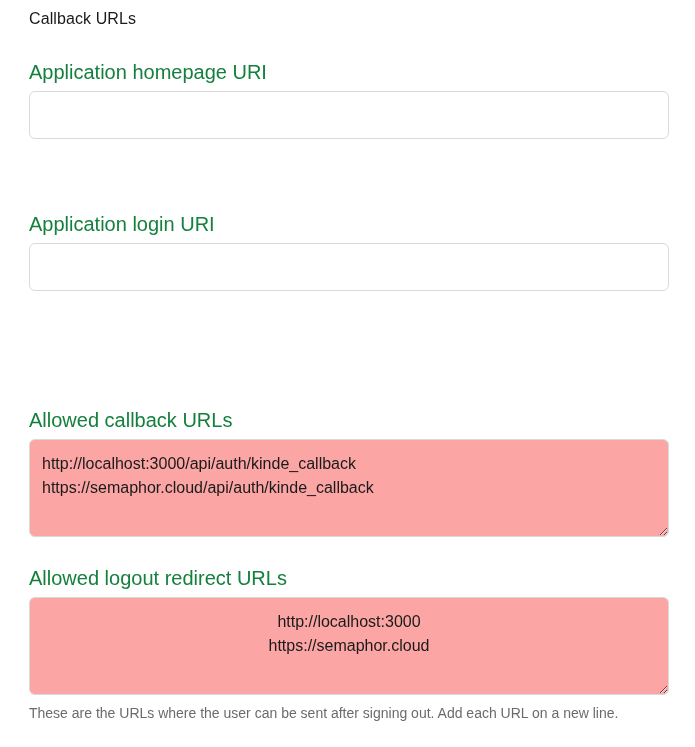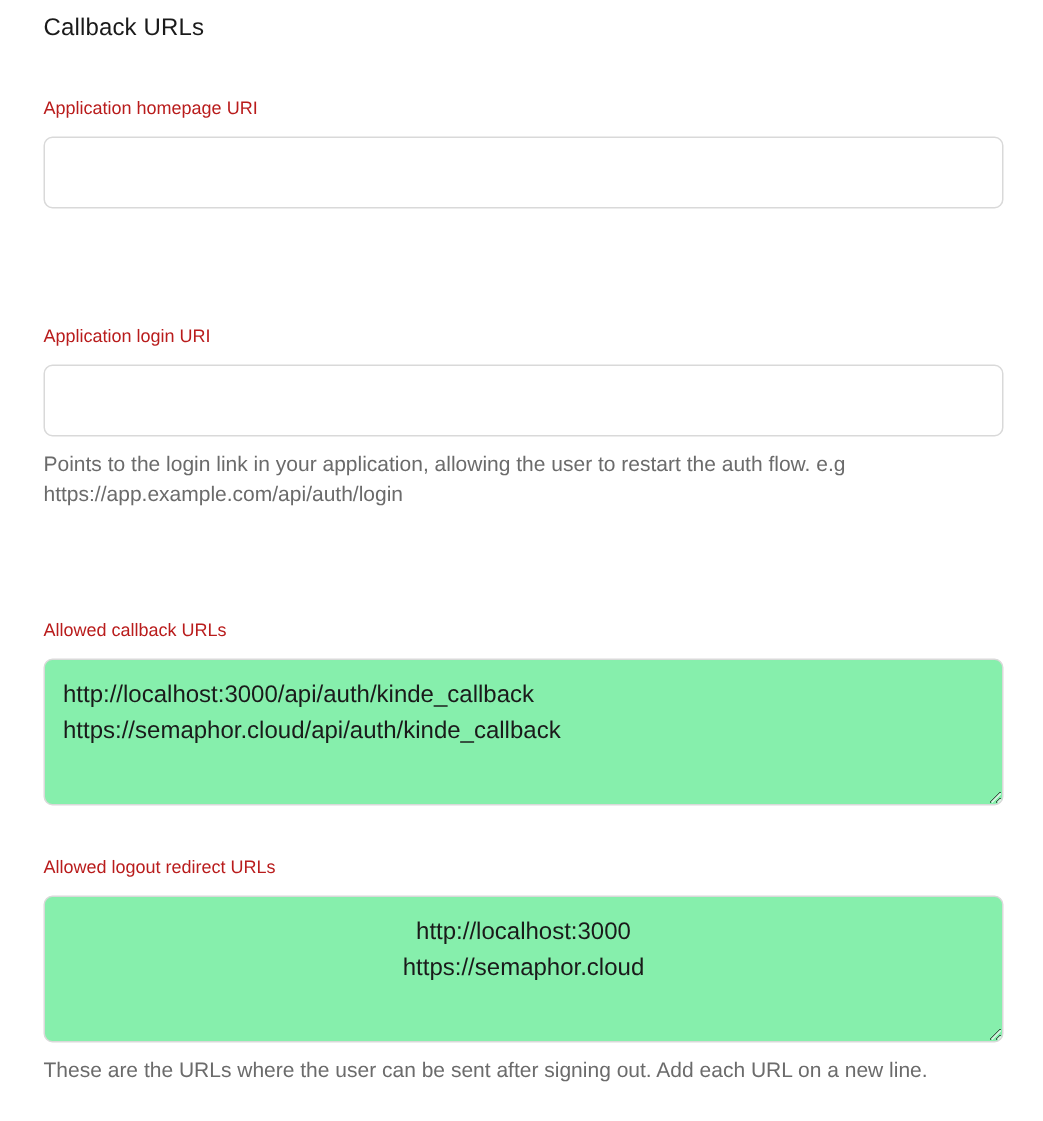--- a/index.html
+++ b/index.html
@@ -32,9 +32,9 @@
     }
     .field-label {
       display: block;
-      font-size: 12px;
+      font-size: 20px;
       font-weight: 500;
-      color: #b91c1c;
+      color: #15803d;
       height: 20px;
       line-height: 20px;
     }

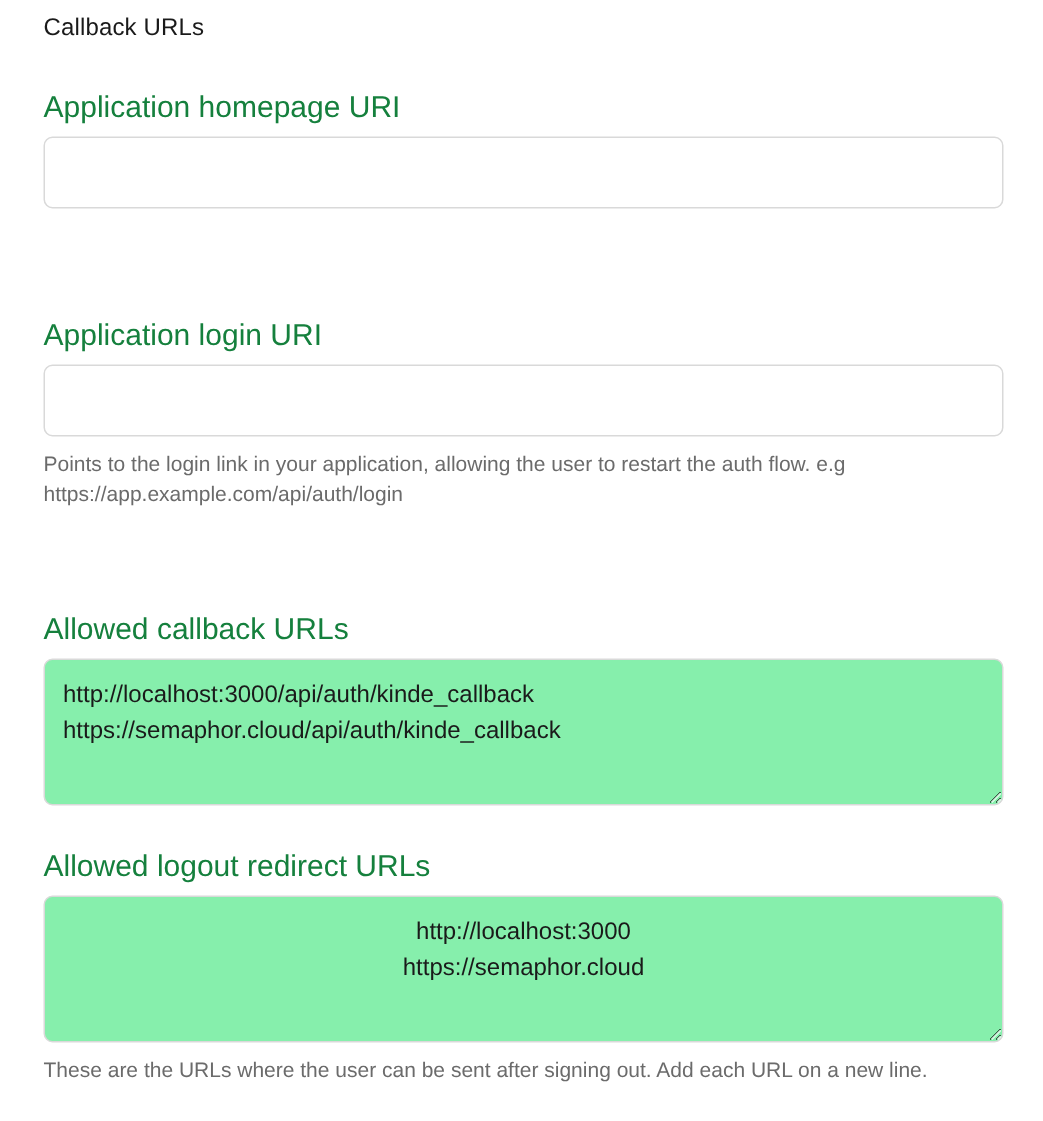--- a/index.html
+++ b/index.html
@@ -89,7 +89,6 @@
   <div class="field" style="top:214px;">
     <label class="field-label">Application login URI</label>
     <input type="text" class="text-input" style="margin-top: 9px;" value="">
-    <div class="help-text" style="margin-top:8px;">Points to the login link in your application, allowing the user to restart the auth flow. e.g https://app.example.com/api/auth/login</div>
   </div>
 
   <div class="field" style="top:366px;margin-top:44px;">

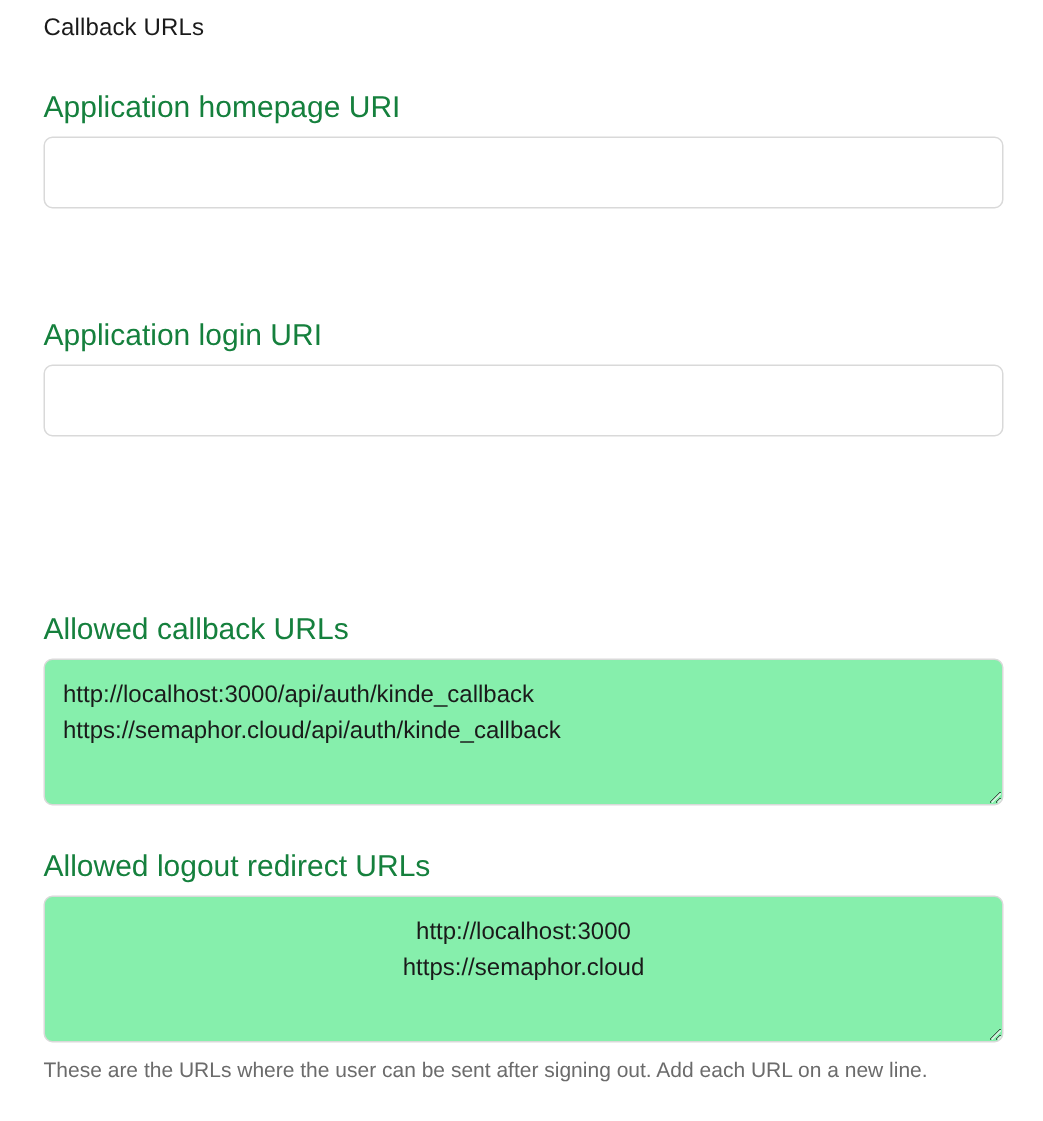--- a/index.html
+++ b/index.html
@@ -57,7 +57,7 @@
       height: 98px;
       border: 1px solid #d9d9d9;
       border-radius: 6px;
-      background: #86efac;
+      background: #fca5a5;
       font-family: "Liberation Sans", "DejaVu Sans", sans-serif;
       font-size: 16px;
       line-height: 24px;

